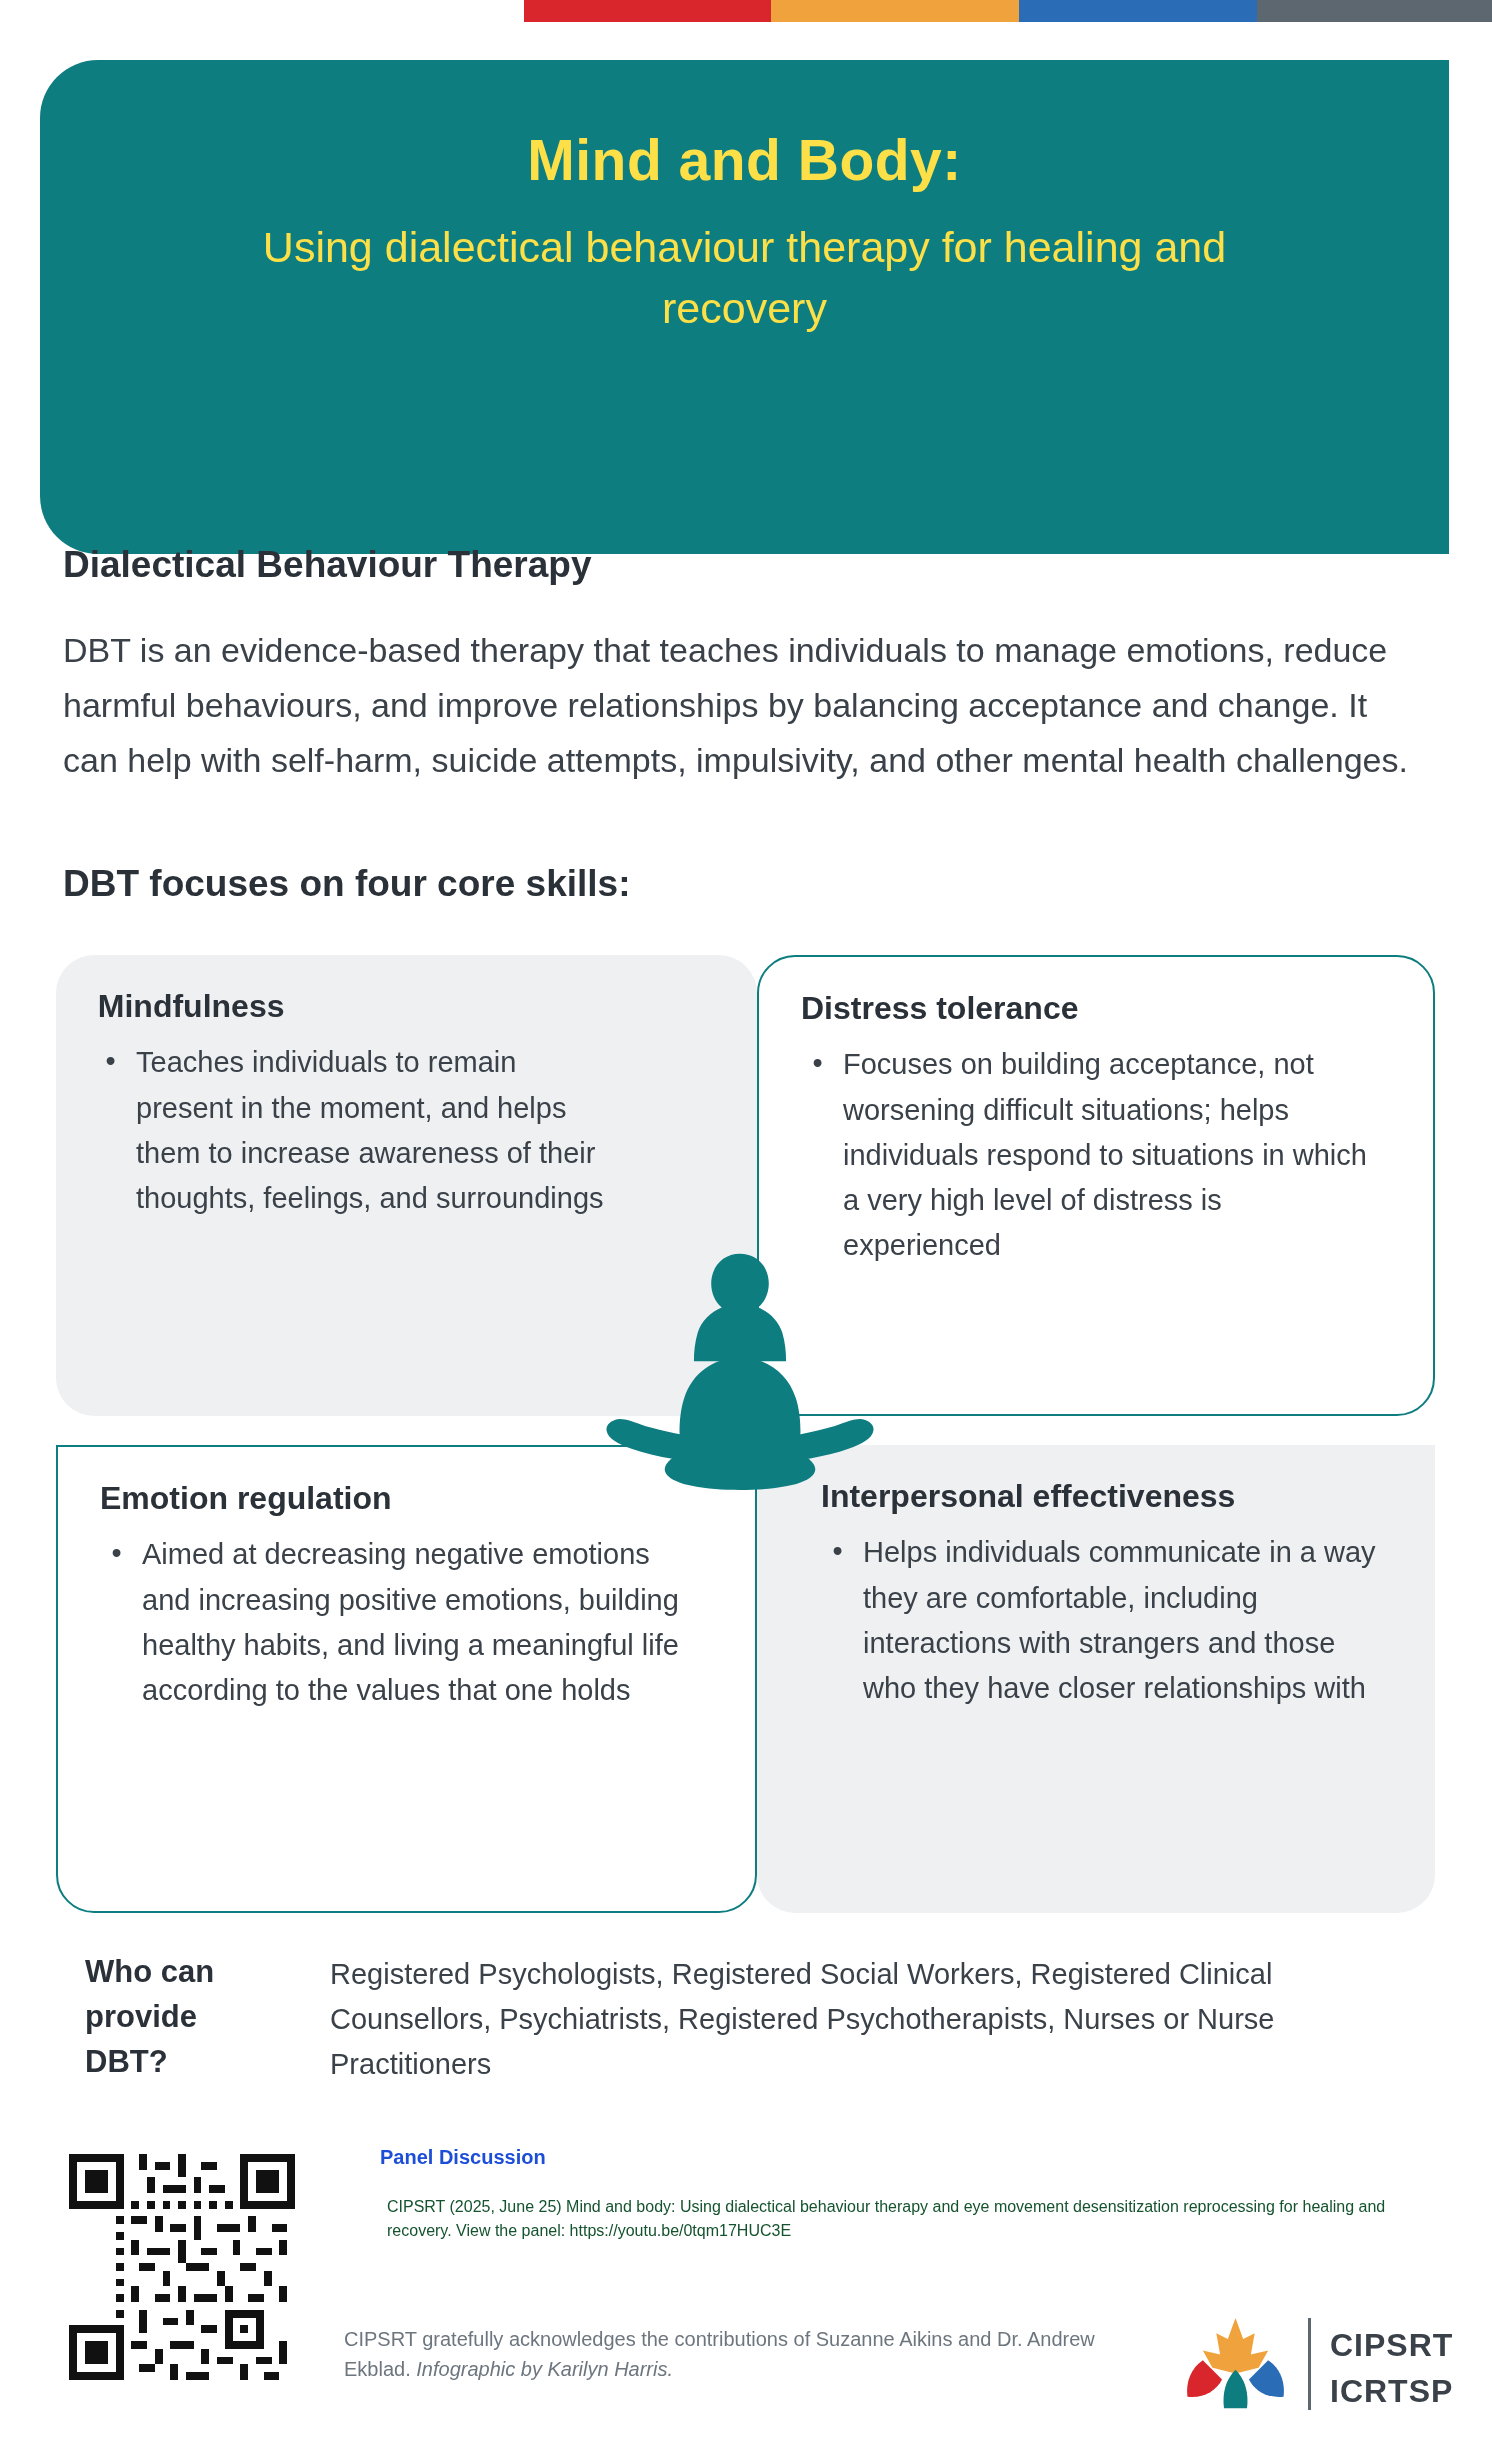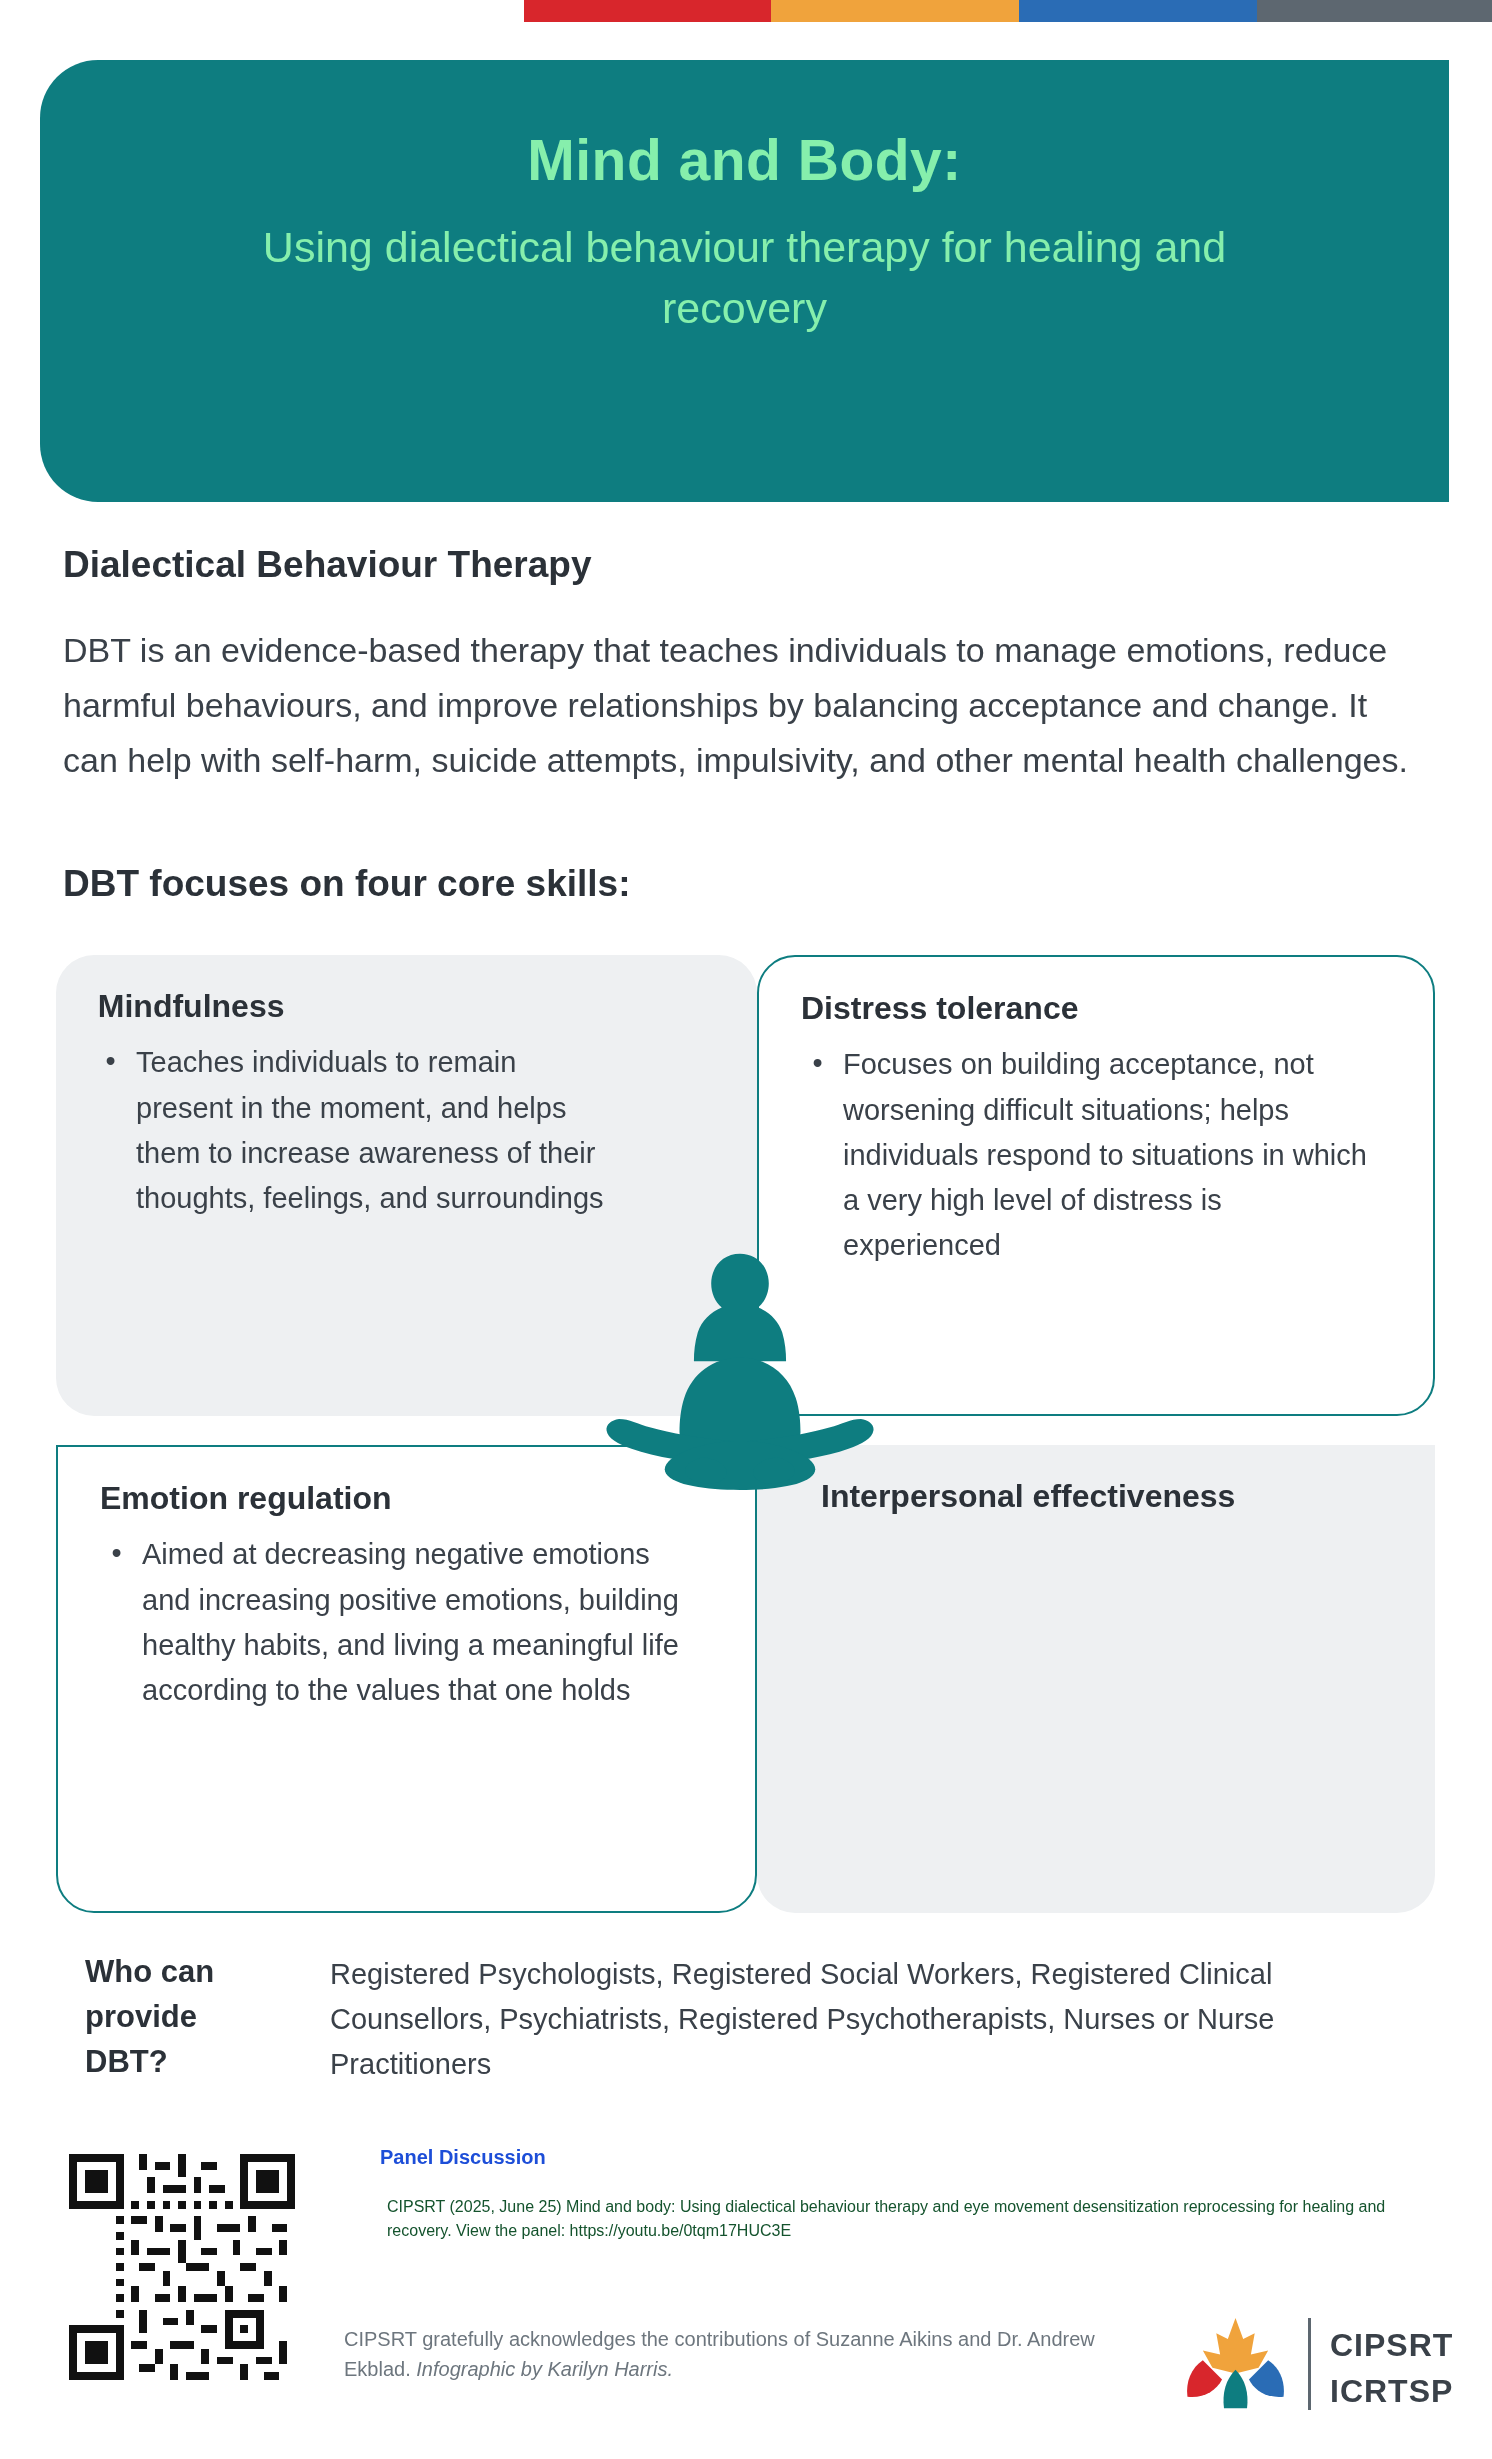--- a/index.html
+++ b/index.html
@@ -38,10 +38,10 @@
     top: 60px;
     left: 40px;
     width: 1409px;
-    height: 442px;
+    height: 494px;
     background: #0e7d80;
     border-radius: 58px 0 0 58px;
-    color: #86efac;
+    color: #fde047;
     text-align: center;
     padding-top: 69px;
   }

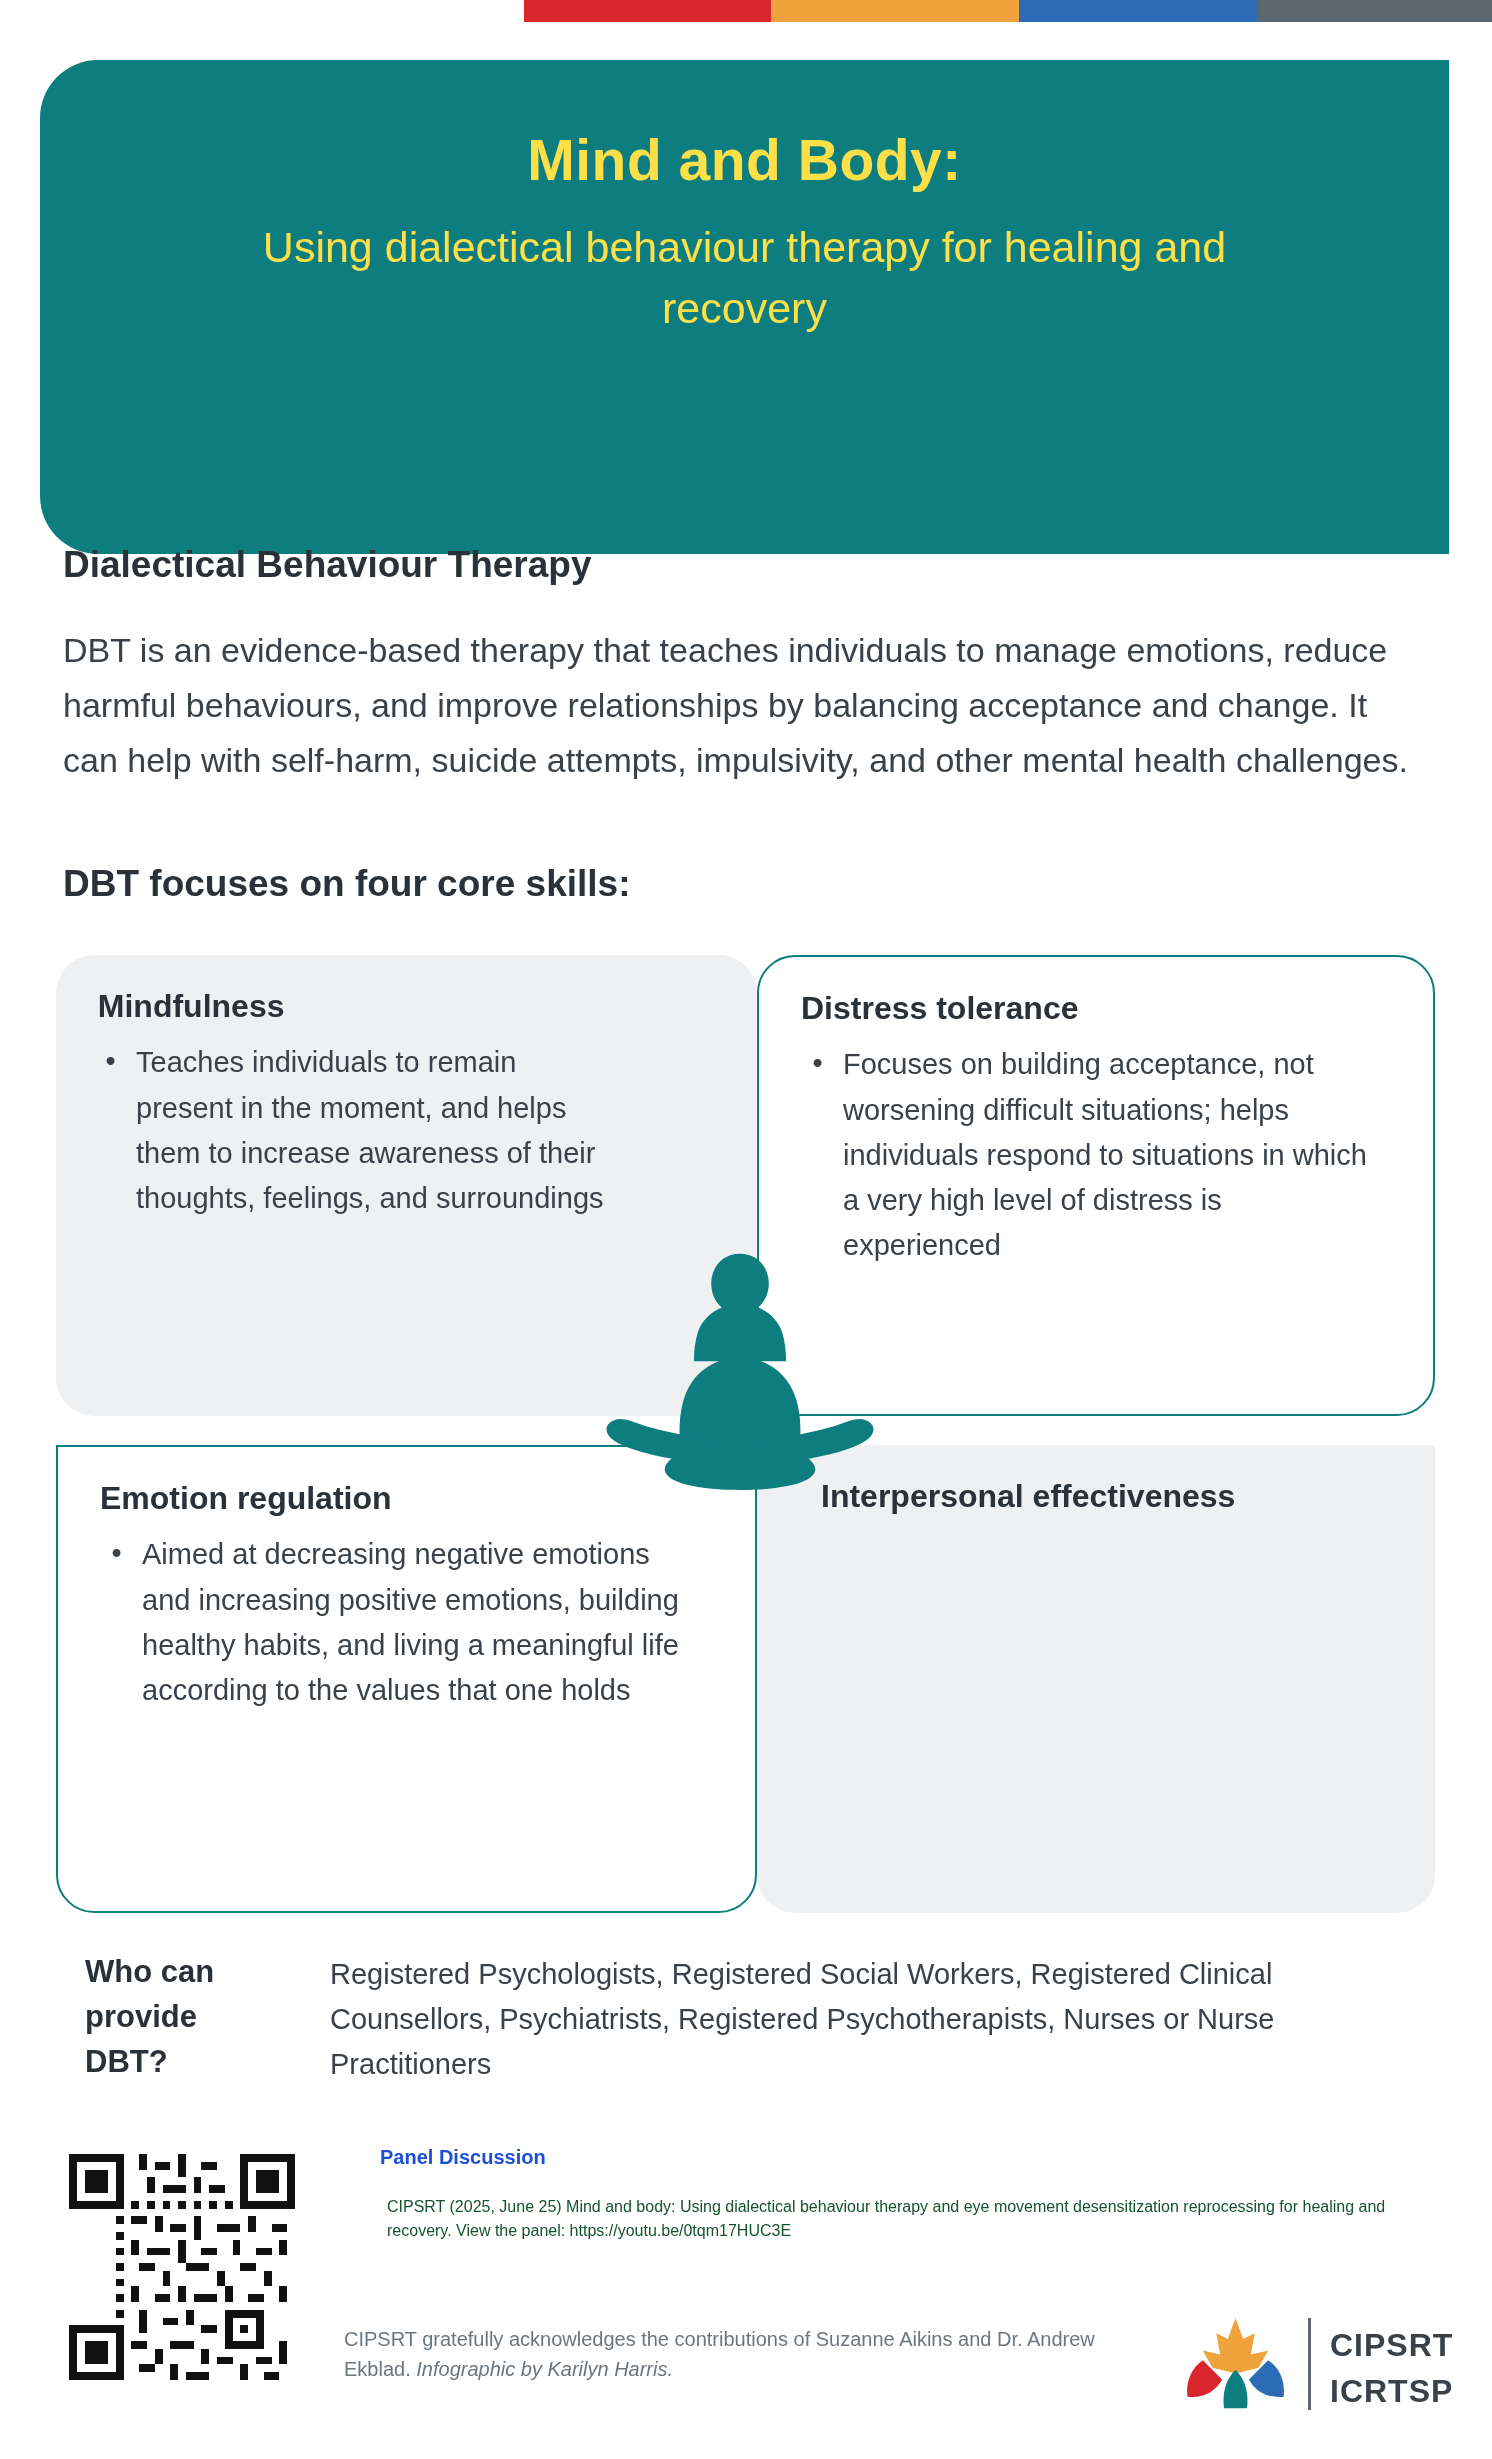--- a/index.html
+++ b/index.html
@@ -296,6 +296,9 @@
 
   <div class="card" id="card-interpersonal">
     <h3>Interpersonal effectiveness</h3>
+    <ul>
+      <li>Helps individuals communicate in a way they are comfortable, including interactions with strangers and those who they have closer relationships with</li>
+    </ul>
   </div>
 
   <svg class="figure" viewBox="0 0 300 260">

